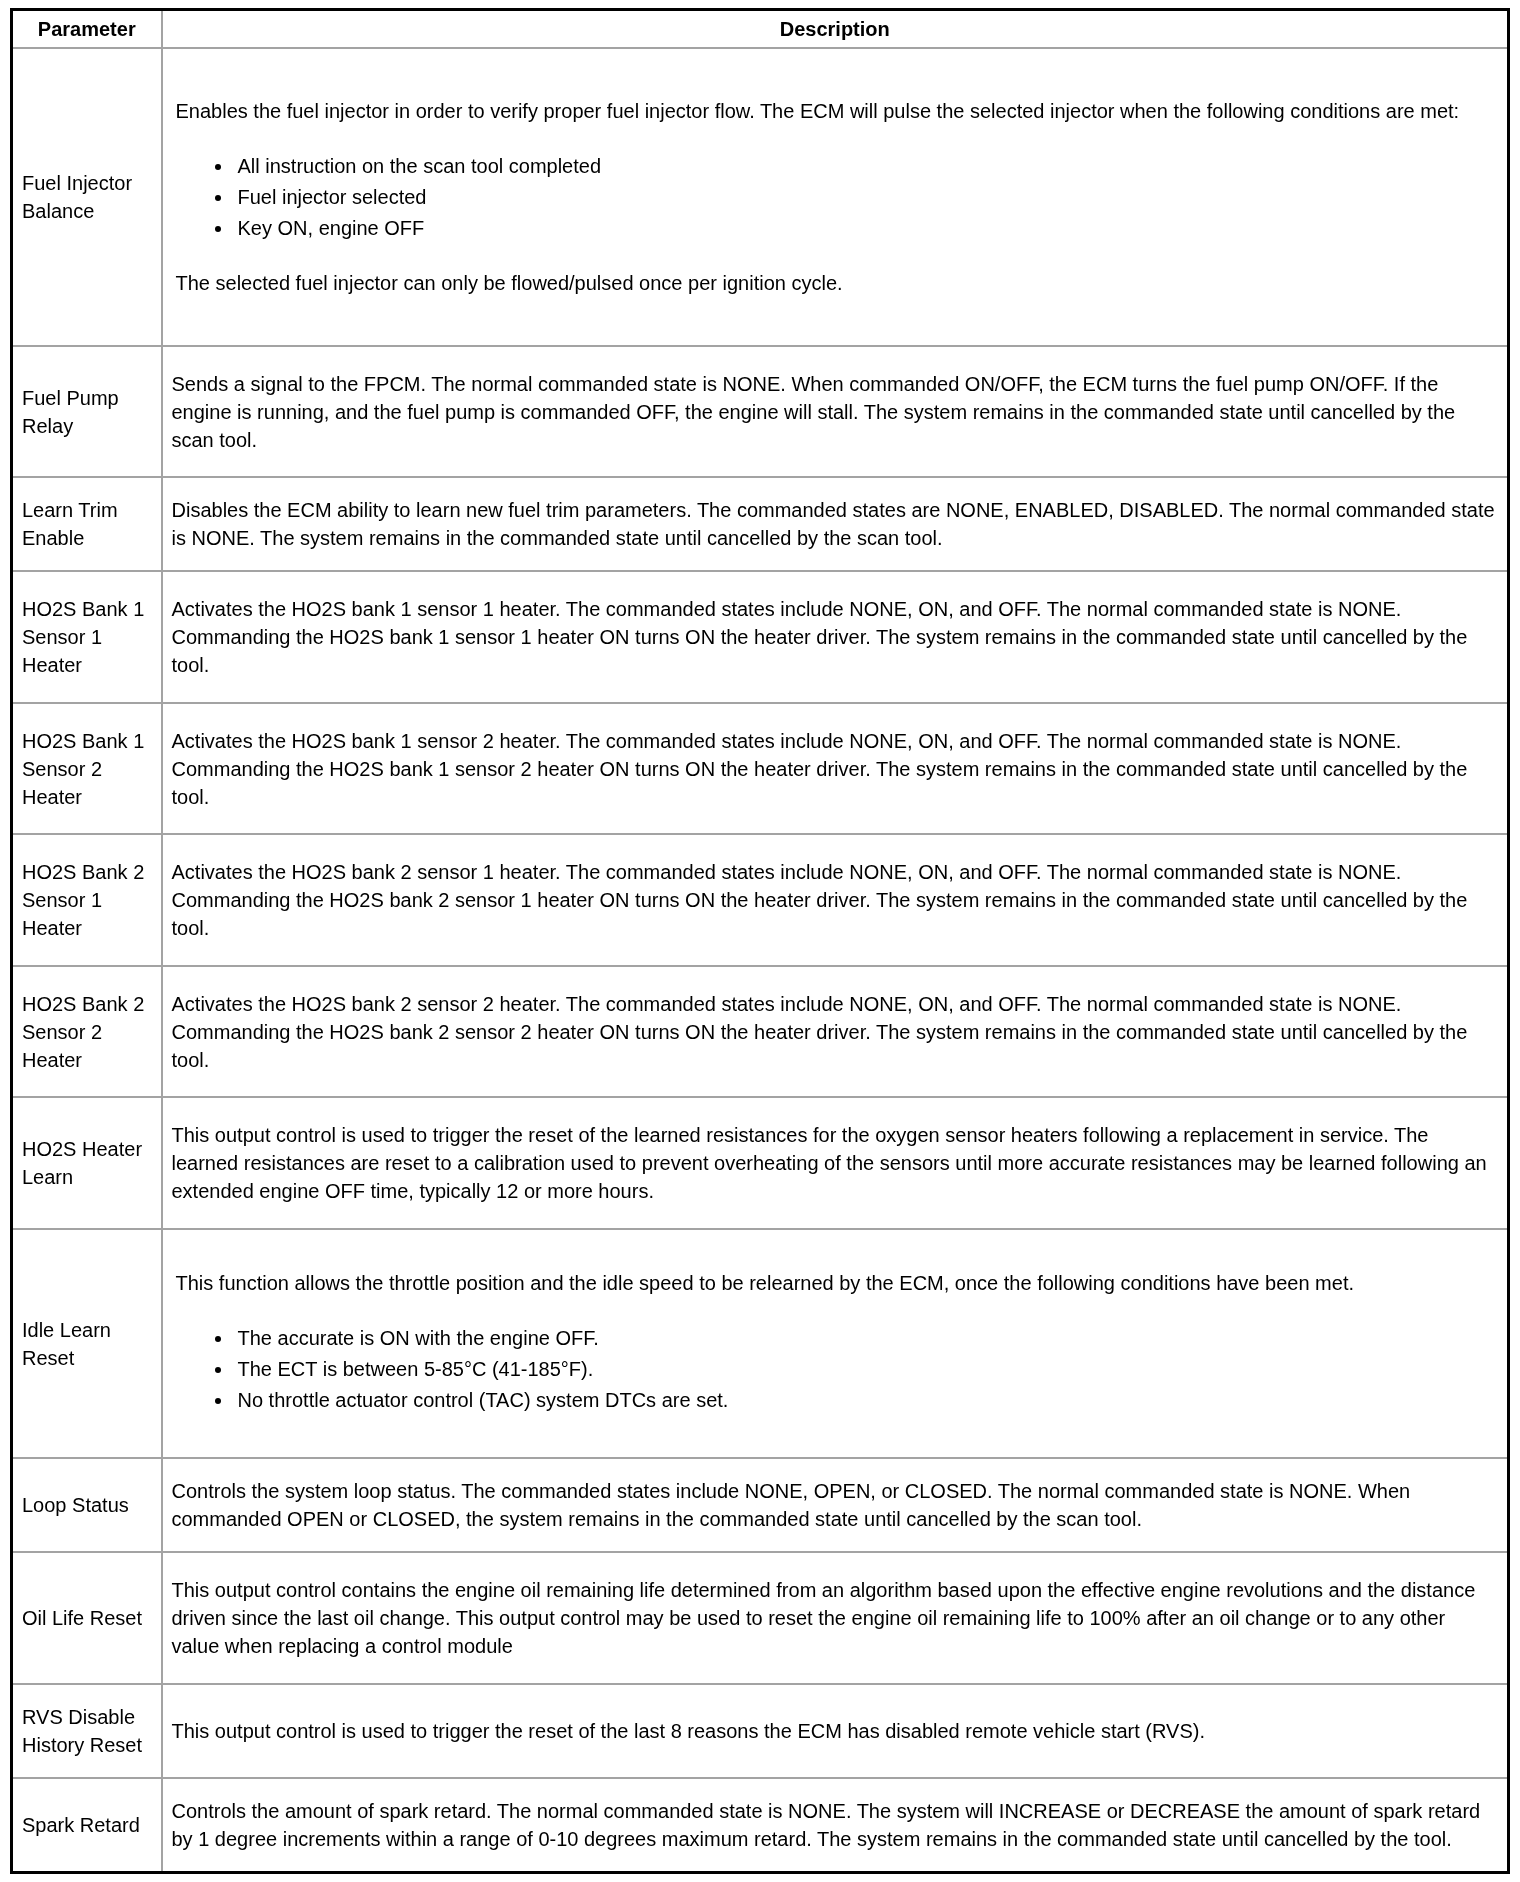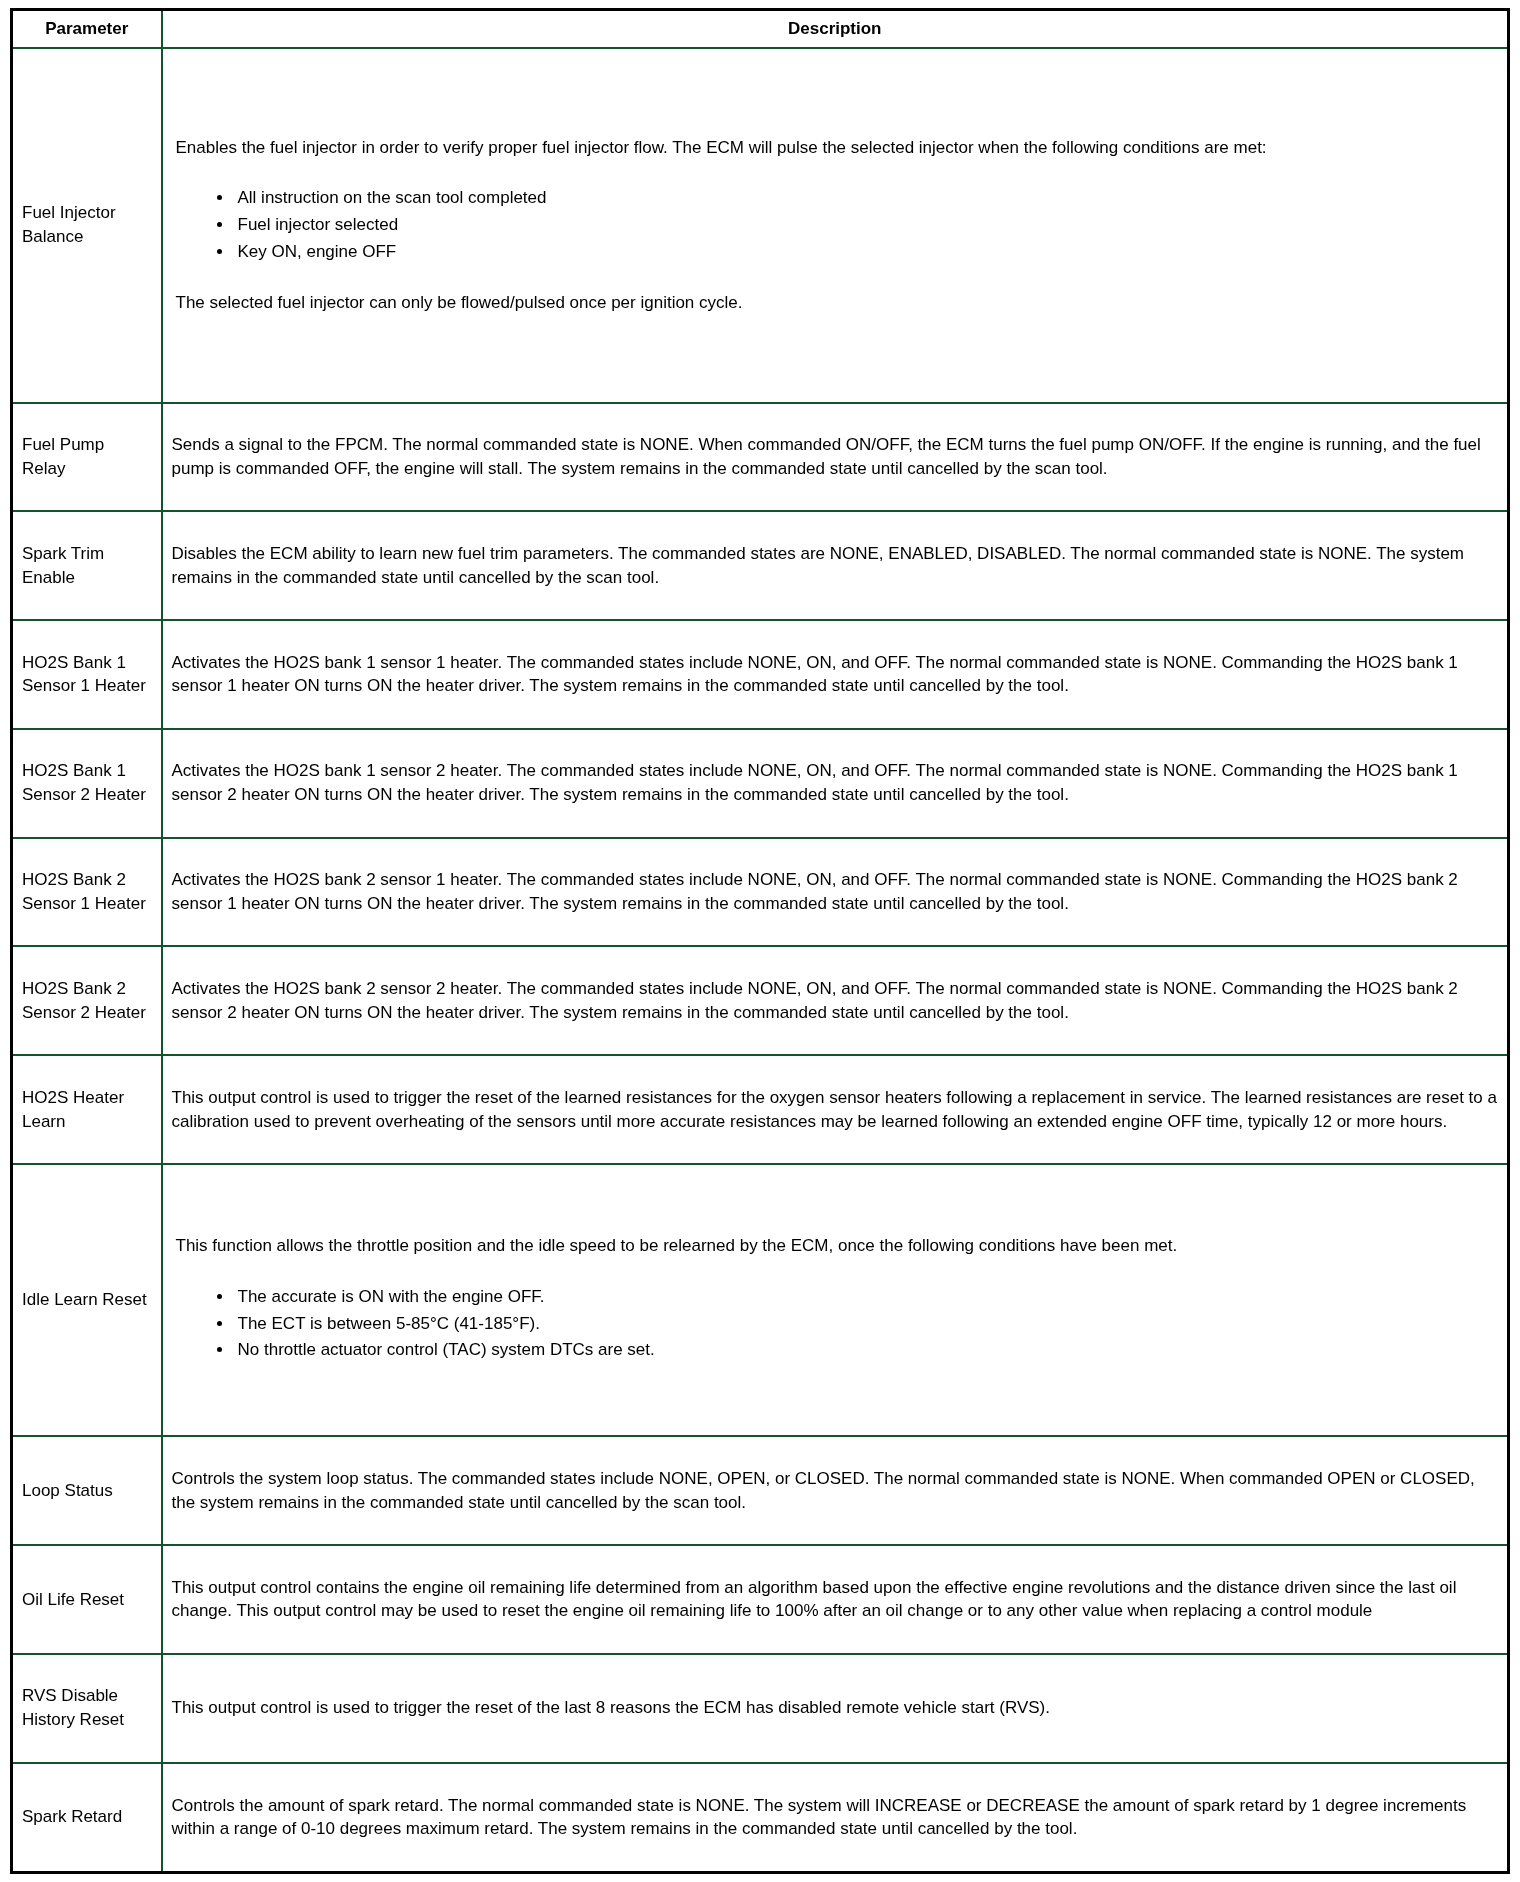--- a/index.html
+++ b/index.html
@@ -22,9 +22,9 @@
     border: 3px solid #000;
   }
   .doc th, .doc td {
-    border: 2px solid #14532d;
+    border: 2px solid #a3a3a3;
     font-family: "Liberation Sans", "DejaVu Sans", sans-serif;
-    font-size: 17px;
+    font-size: 20px;
     line-height: 1.4;
     color: #000;
     padding: 6px 9px;

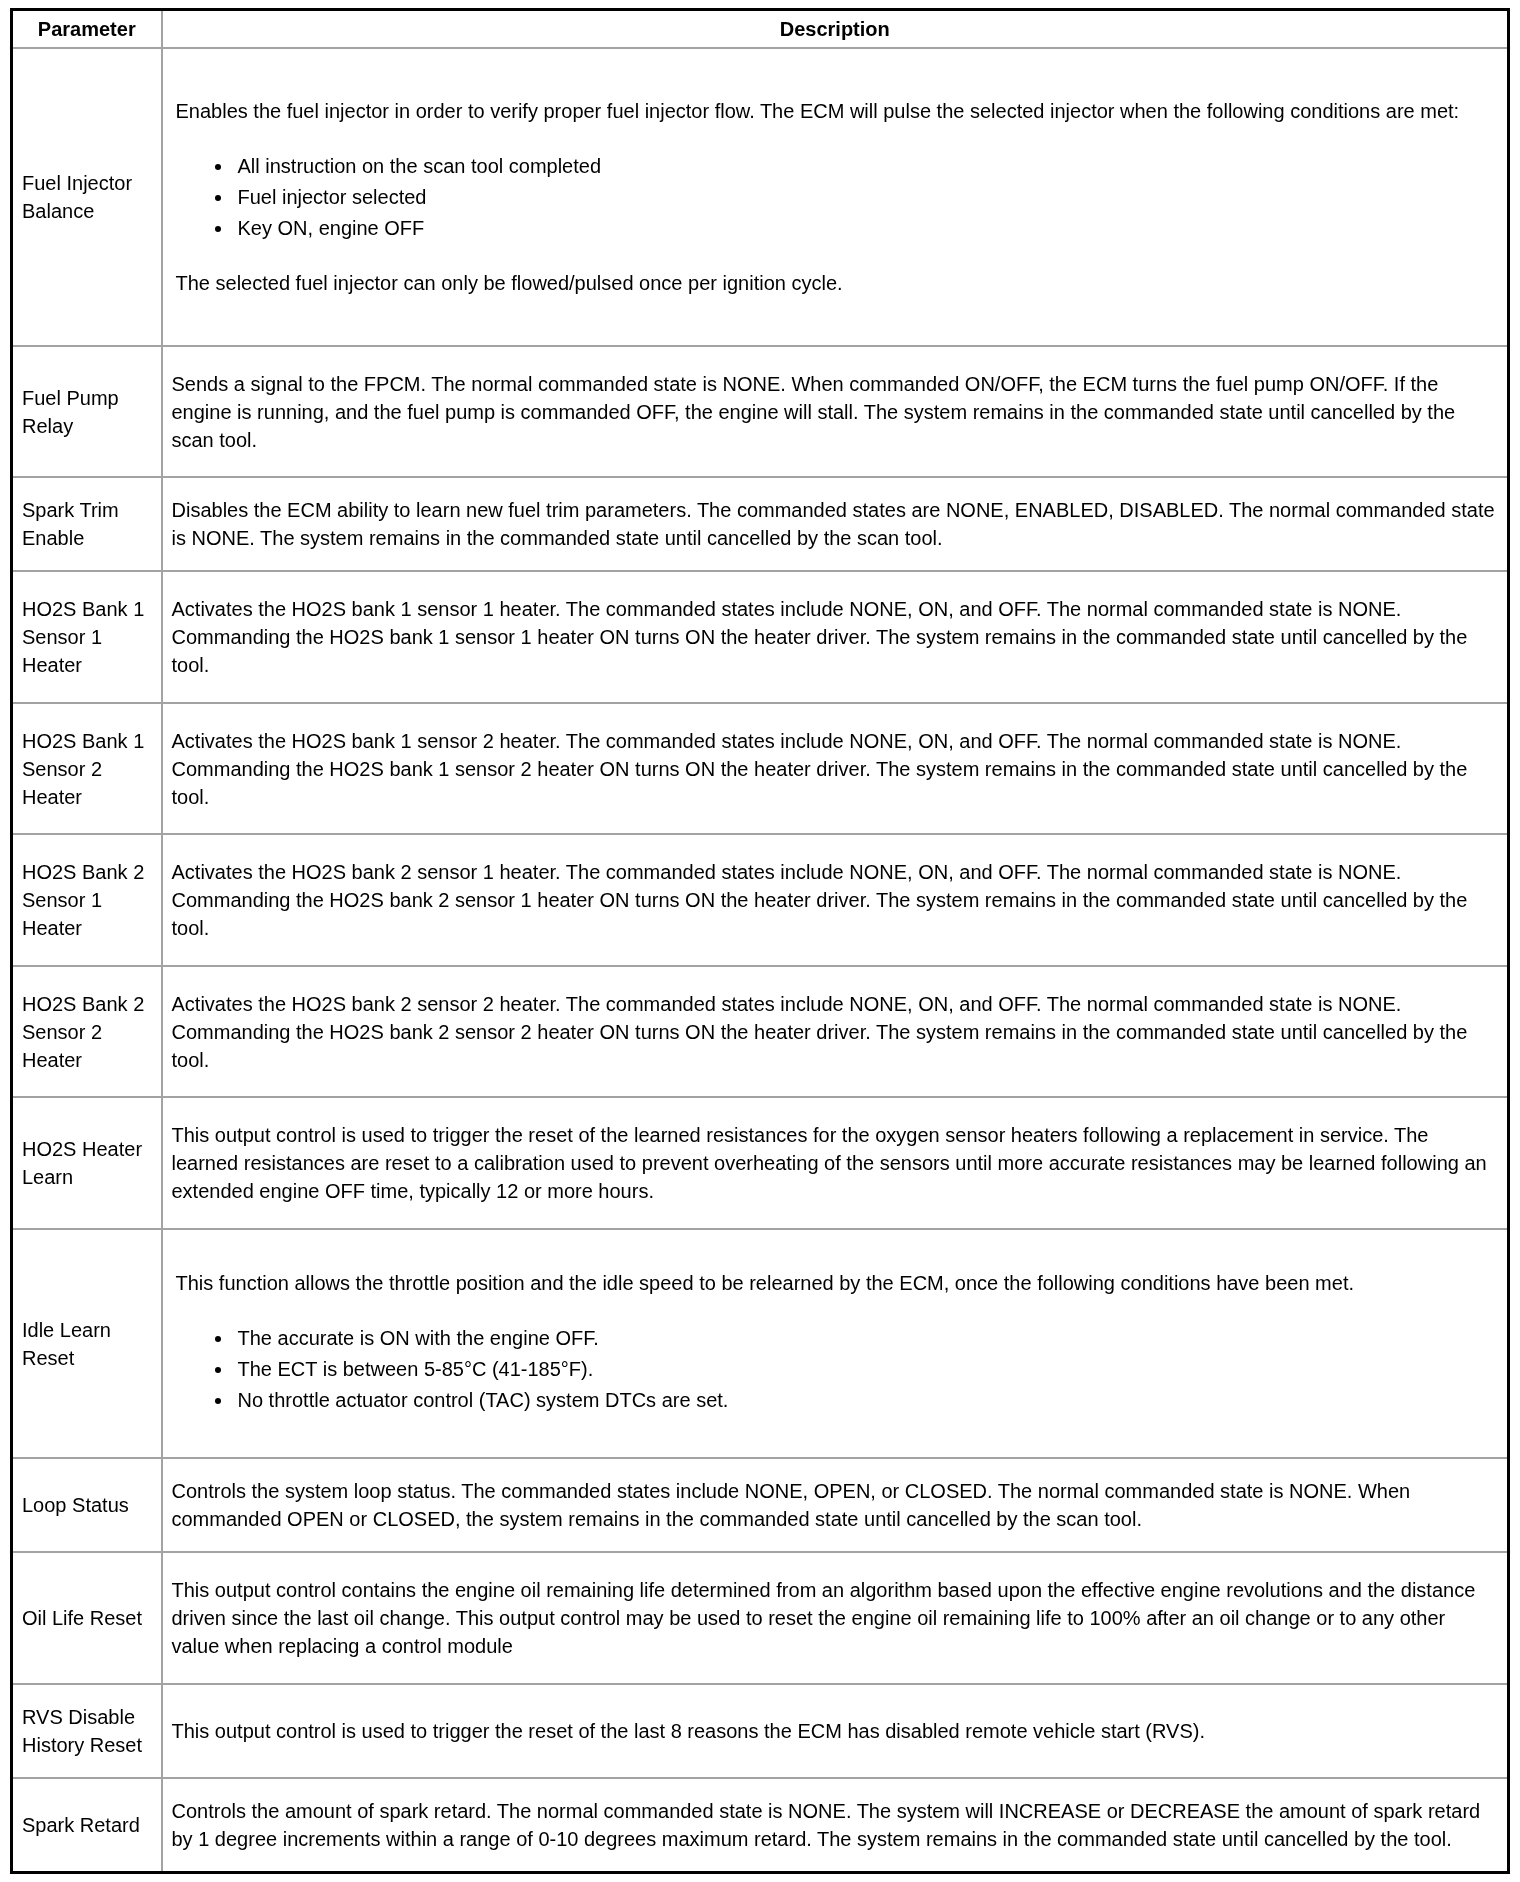--- a/index.html
+++ b/index.html
@@ -87,7 +87,7 @@
       </tr>
 
       <tr>
-        <td class="param">Spark Trim Enable</td>
+        <td class="param">Learn Trim Enable</td>
         <td class="desc">Disables the ECM ability to learn new fuel trim parameters. The commanded states are NONE, ENABLED, DISABLED. The normal commanded state is NONE. The system remains in the commanded state until cancelled by the scan tool.</td>
       </tr>
 

